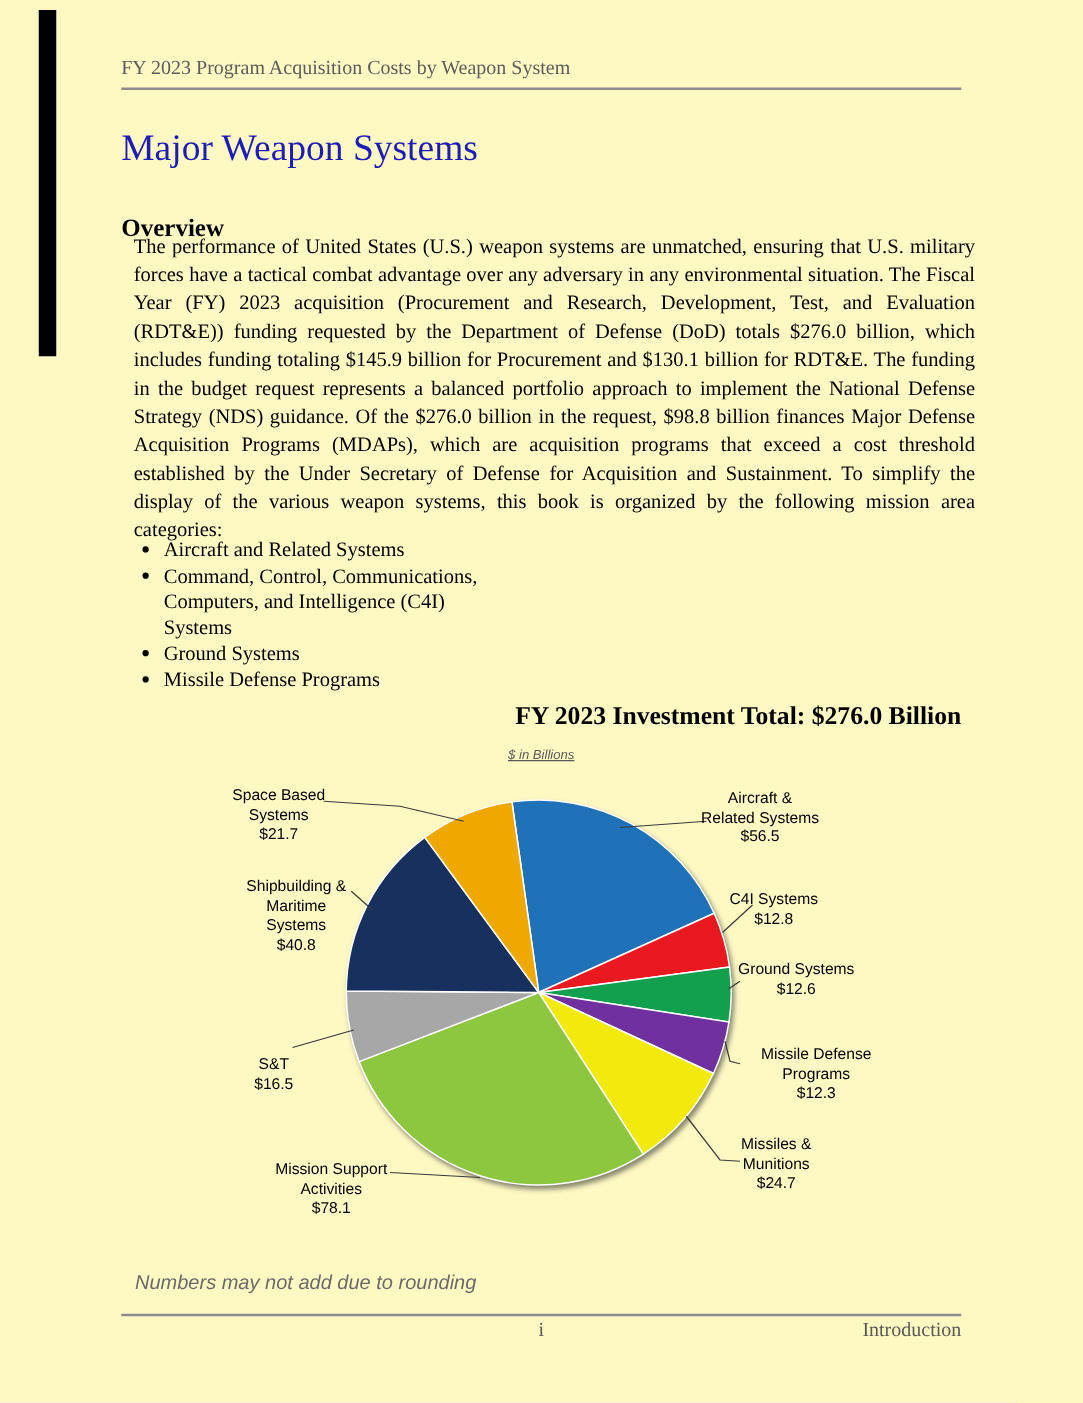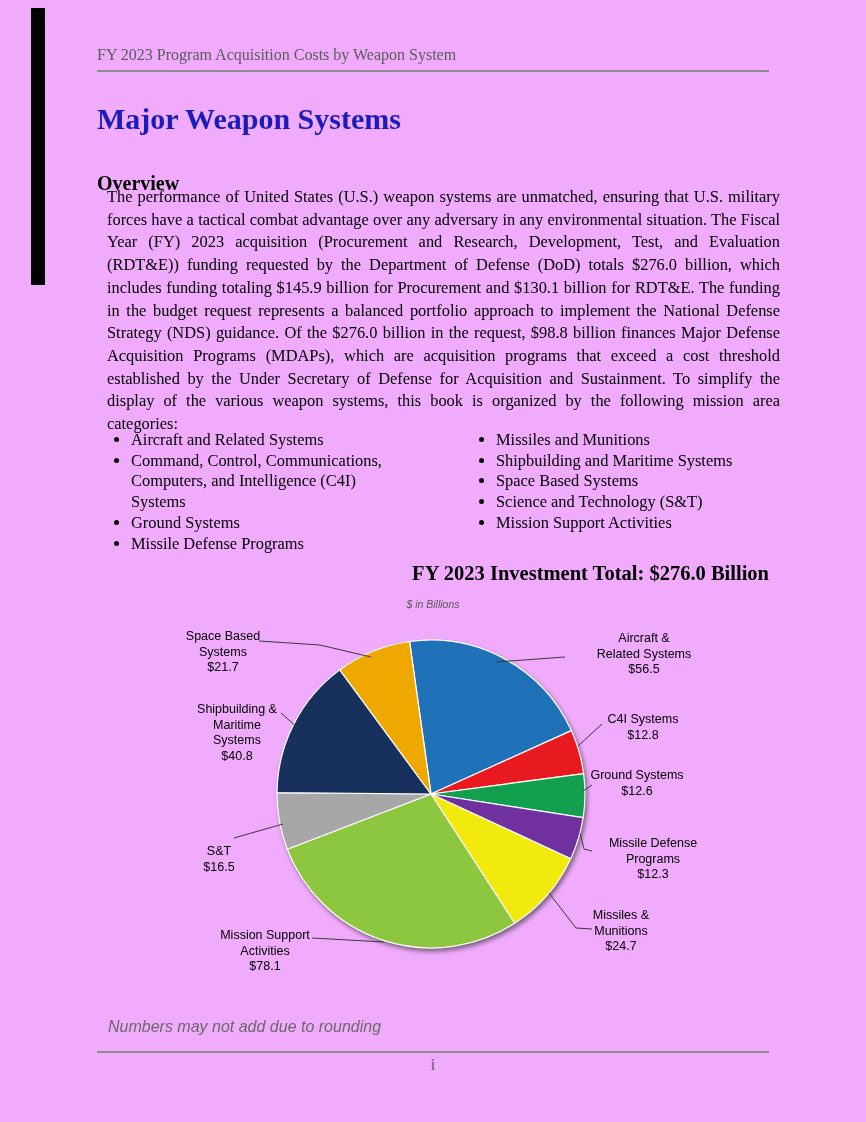--- a/index.html
+++ b/index.html
@@ -3,7 +3,7 @@
 <meta charset="utf-8">
 <style>
   html,body{margin:0;padding:0;background:#e8e8e8;}
-  #page{position:relative;width:866px;height:1122px;background:#f0abfc;margin:0 auto;
+  #page{position:relative;width:866px;height:1122px;background:#fef9c3;margin:0 auto;
         font-family:"Liberation Serif",serif;color:#000;overflow:hidden;}
 
   .scan-bar{position:absolute;left:31px;top:8px;width:14px;height:277px;background:#000;}

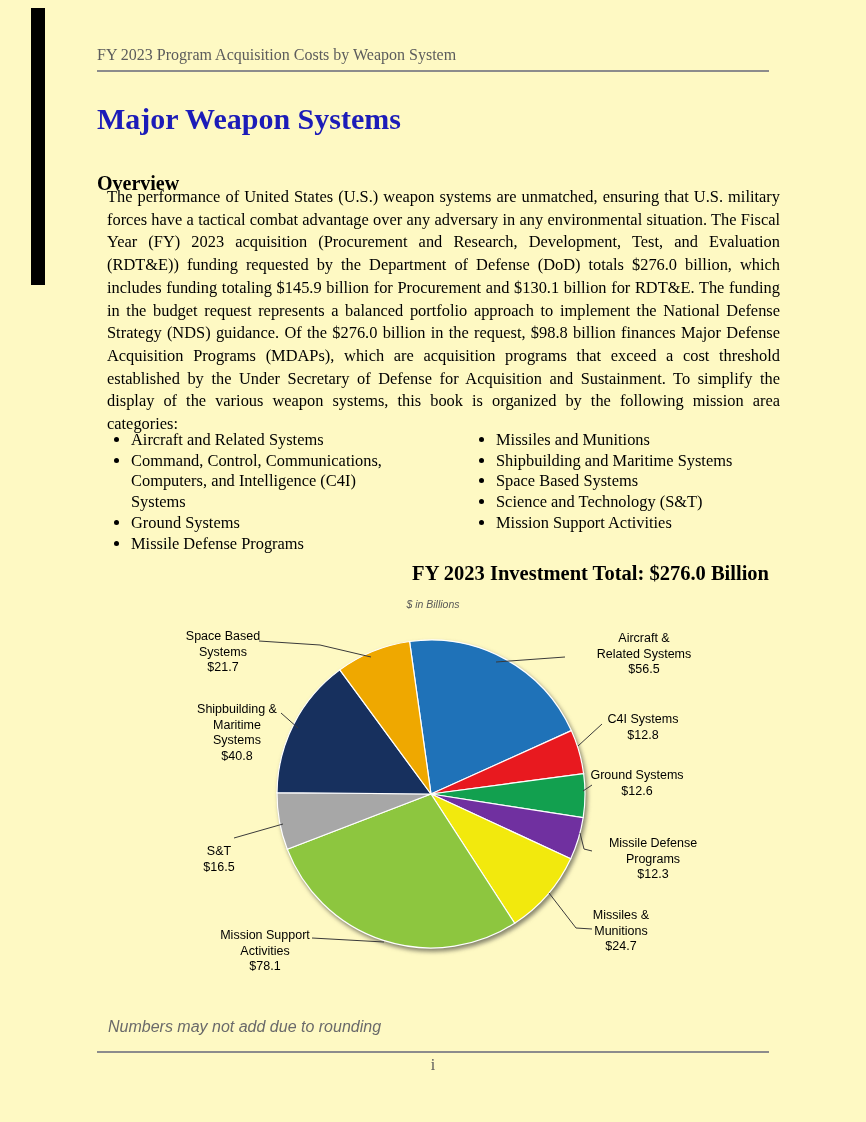--- a/index.html
+++ b/index.html
@@ -11,7 +11,7 @@
   .doc-header{position:absolute;left:97px;top:46px;width:672px;font-size:16px;color:#5c5c5c;}
   .header-rule{position:absolute;left:97px;top:70px;width:672px;height:2px;background:#8c8c8c;}
 
-  .doc-title{position:absolute;left:97px;top:102px;font-size:30px;font-weight:bold;color:#1c1cb8;}
+  .doc-title{position:absolute;left:97px;top:102px;font-size:30px;font-weight:normal;color:#1c1cb8;}
   .section-heading{position:absolute;left:97px;top:148px;font-size:20px;font-weight:bold;color:#000;margin-top:24px;}
 
   .paragraph{position:absolute;left:107px;top:186px;width:673px;font-size:16.4px;line-height:22.7px;

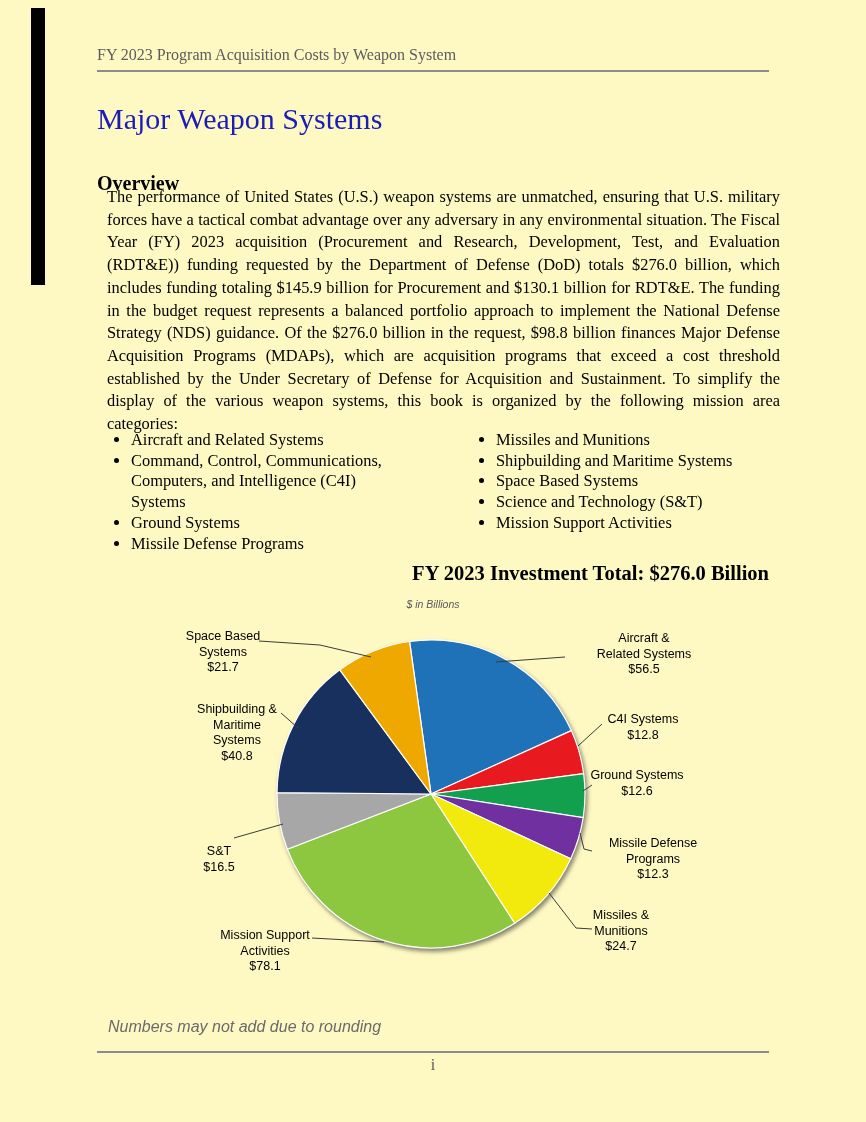--- a/index.html
+++ b/index.html
@@ -64,13 +64,6 @@
         <li>Command, Control, Communications, Computers, and Intelligence (C4I) Systems</li>
         <li>Ground Systems</li>
         <li>Missile Defense Programs</li>
-      </ul>
-    <ul class="col-right">
-        <li>Missiles and Munitions</li>
-        <li>Shipbuilding and Maritime Systems</li>
-        <li>Space Based Systems</li>
-        <li>Science and Technology (S&amp;T)</li>
-        <li>Mission Support Activities</li>
       </ul>
   </div>
 

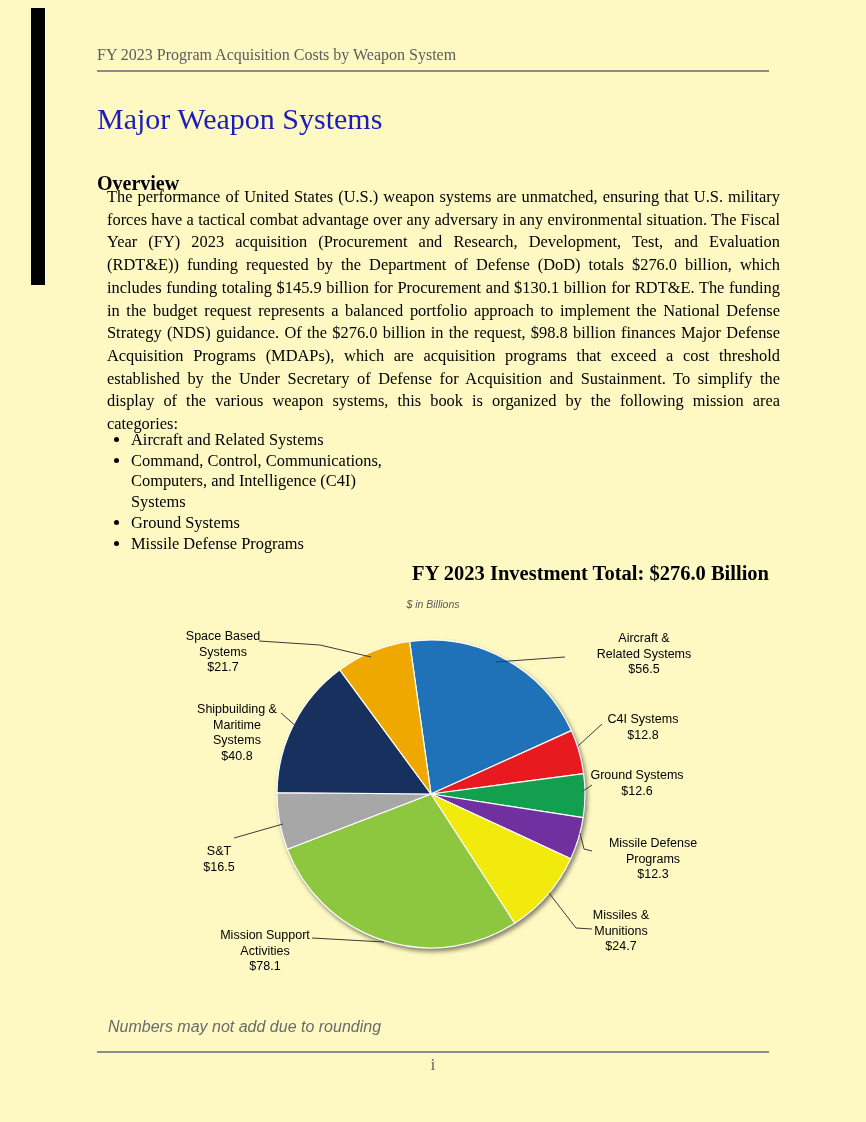--- a/index.html
+++ b/index.html
@@ -26,7 +26,7 @@
   .chart-title{position:absolute;left:97px;top:562px;width:672px;text-align:right;
                font-size:20.5px;font-weight:bold;color:#000;}
   .chart-subtitle{position:absolute;left:97px;top:598px;width:672px;text-align:center;
-                  font-family:"Liberation Sans",sans-serif;font-style:italic;font-size:10.5px;color:#595959;}
+                  font-family:"Liberation Sans",sans-serif;font-style:italic;font-size:10.5px;color:#595959;text-decoration:underline;}
 
   #chart-svg{position:absolute;left:0;top:0;pointer-events:none;}
   #pie-group{filter:drop-shadow(2px 3px 2px rgba(40,40,40,0.55));}

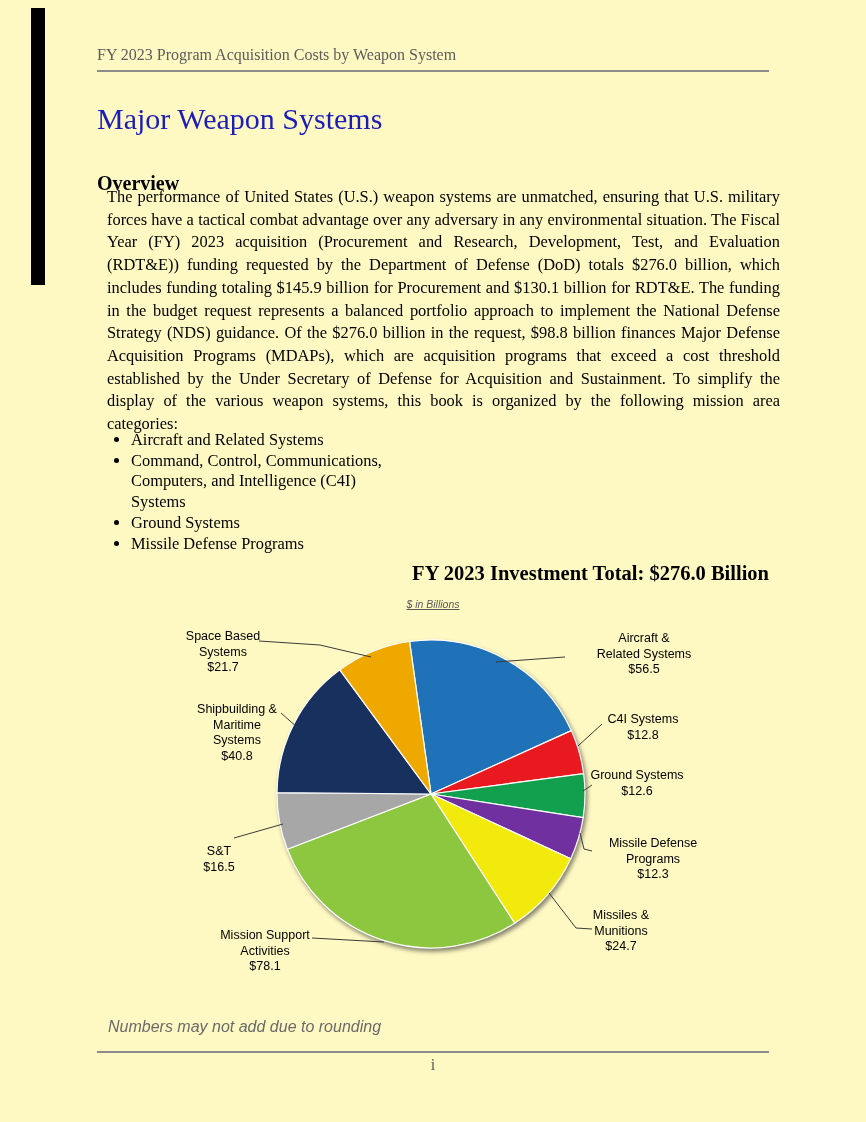--- a/index.html
+++ b/index.html
@@ -96,7 +96,7 @@
   </svg>
 
   <div id="chart-labels">
-      <div class="pie-label" style="left: 608px; top: 631px; margin-left: 36px;">
+      <div class="pie-label" style="left: 608px; top: 631px;">
         <div>Aircraft &amp;</div>
         <div>Related Systems</div>
         <div>$56.5</div>

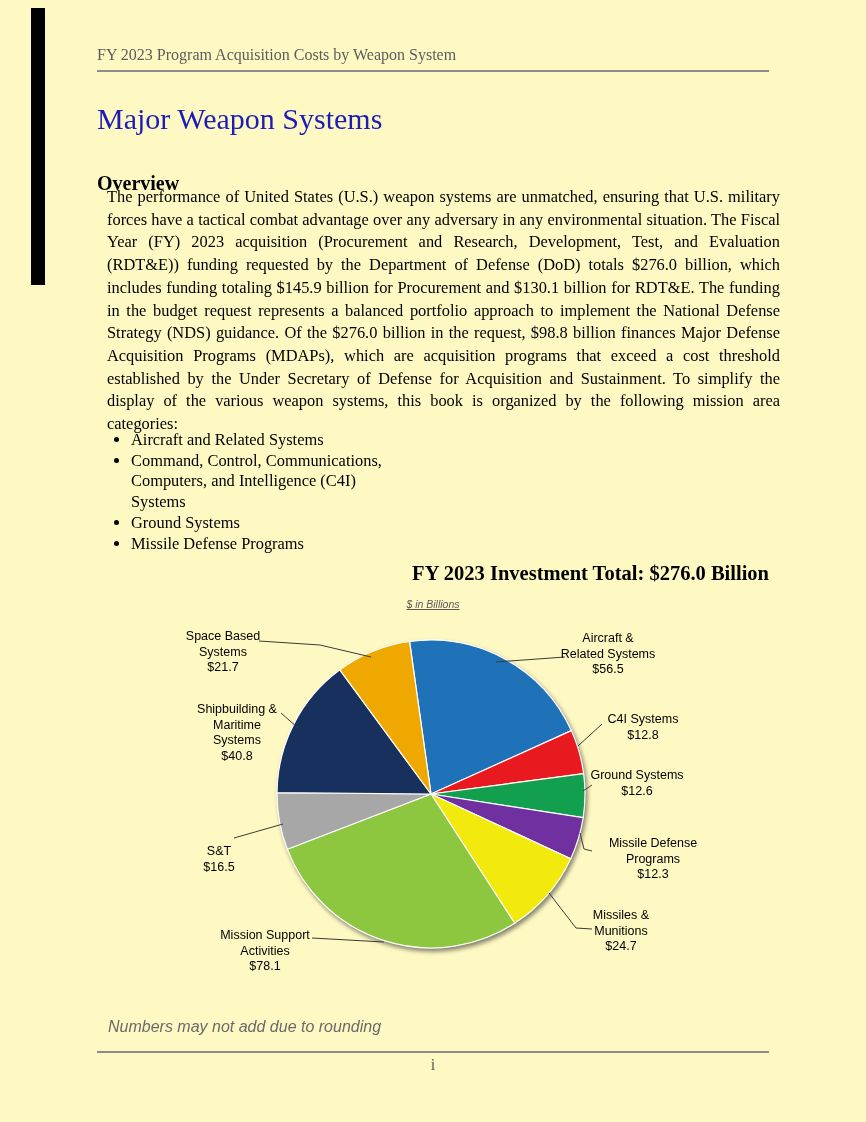--- a/index.html
+++ b/index.html
@@ -101,7 +101,7 @@
         <div>Related Systems</div>
         <div>$56.5</div>
       </div>
-      <div class="pie-label" style="left: 643px; top: 712px;">
+      <div class="pie-label" style="left: 619px; top: 712px;">
         <div>C4I Systems</div>
         <div>$12.8</div>
       </div>

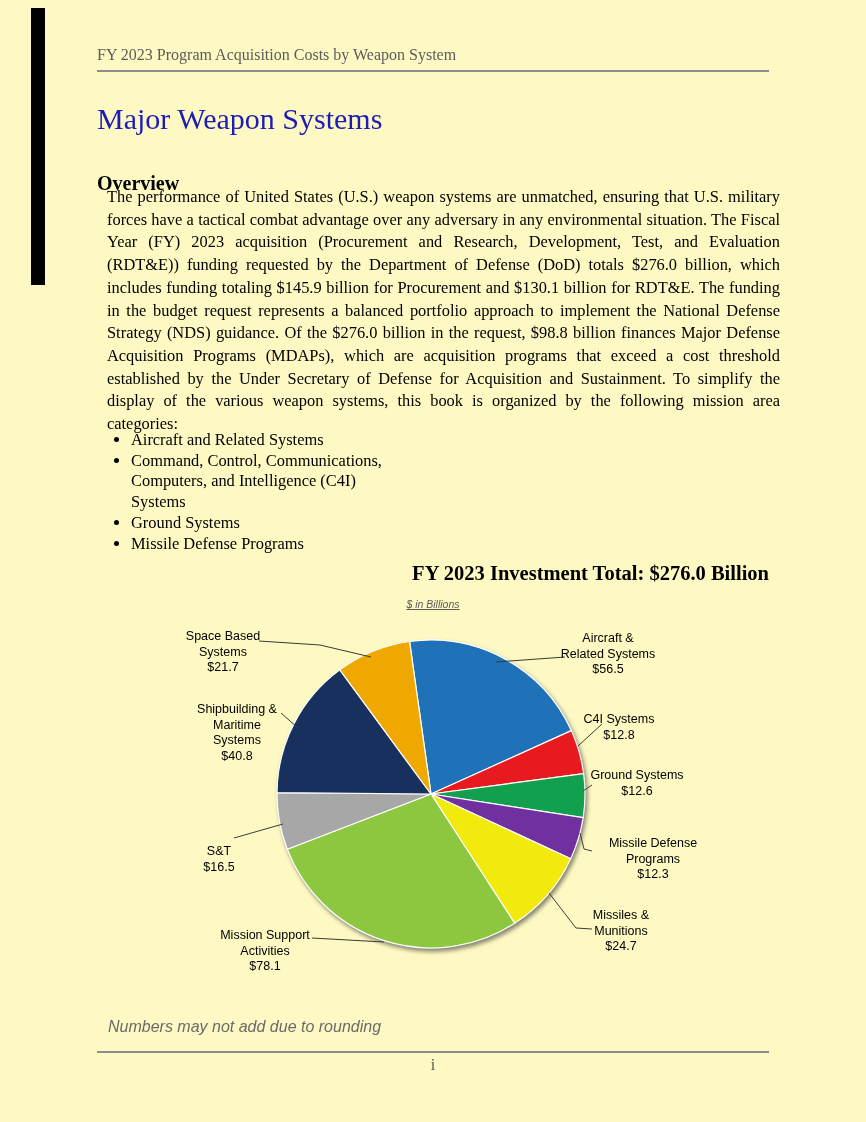--- a/index.html
+++ b/index.html
@@ -144,6 +144,7 @@
   <div class="footnote">Numbers may not add due to rounding</div>
   <div class="footer-rule"></div>
   <div class="footer-page">i</div>
+  <div class="footer-section">Introduction</div>
 
 </div>
 

